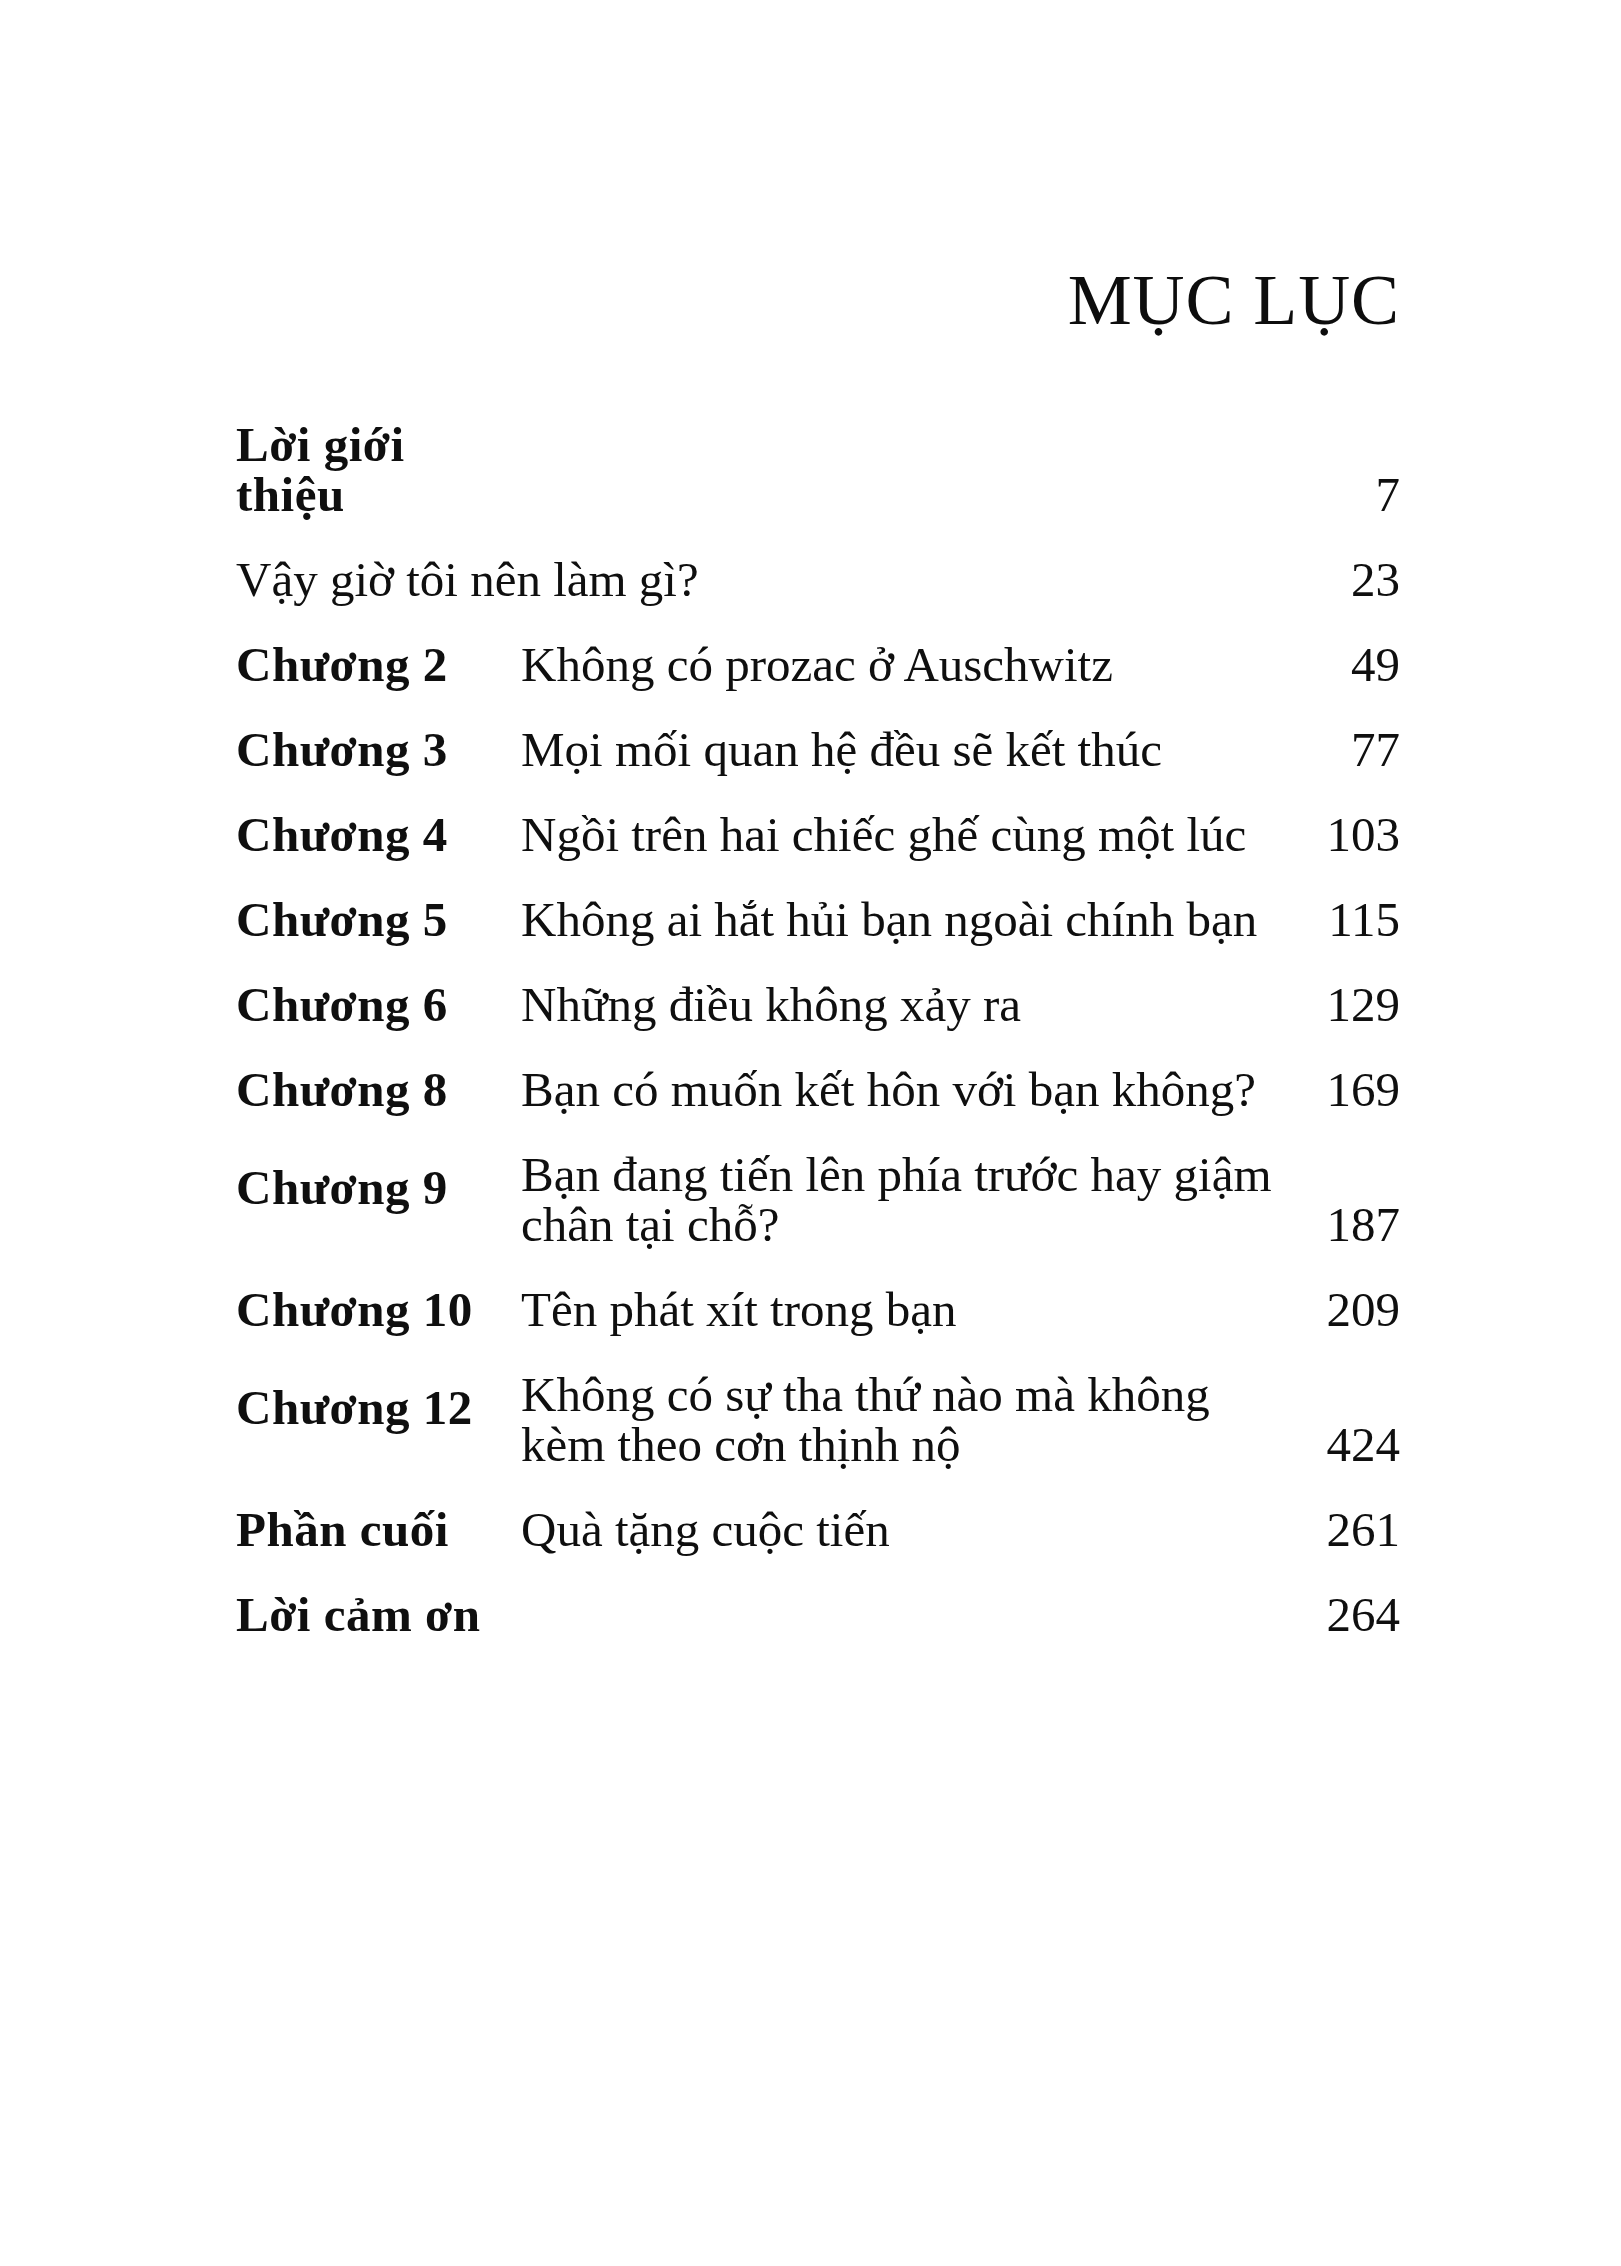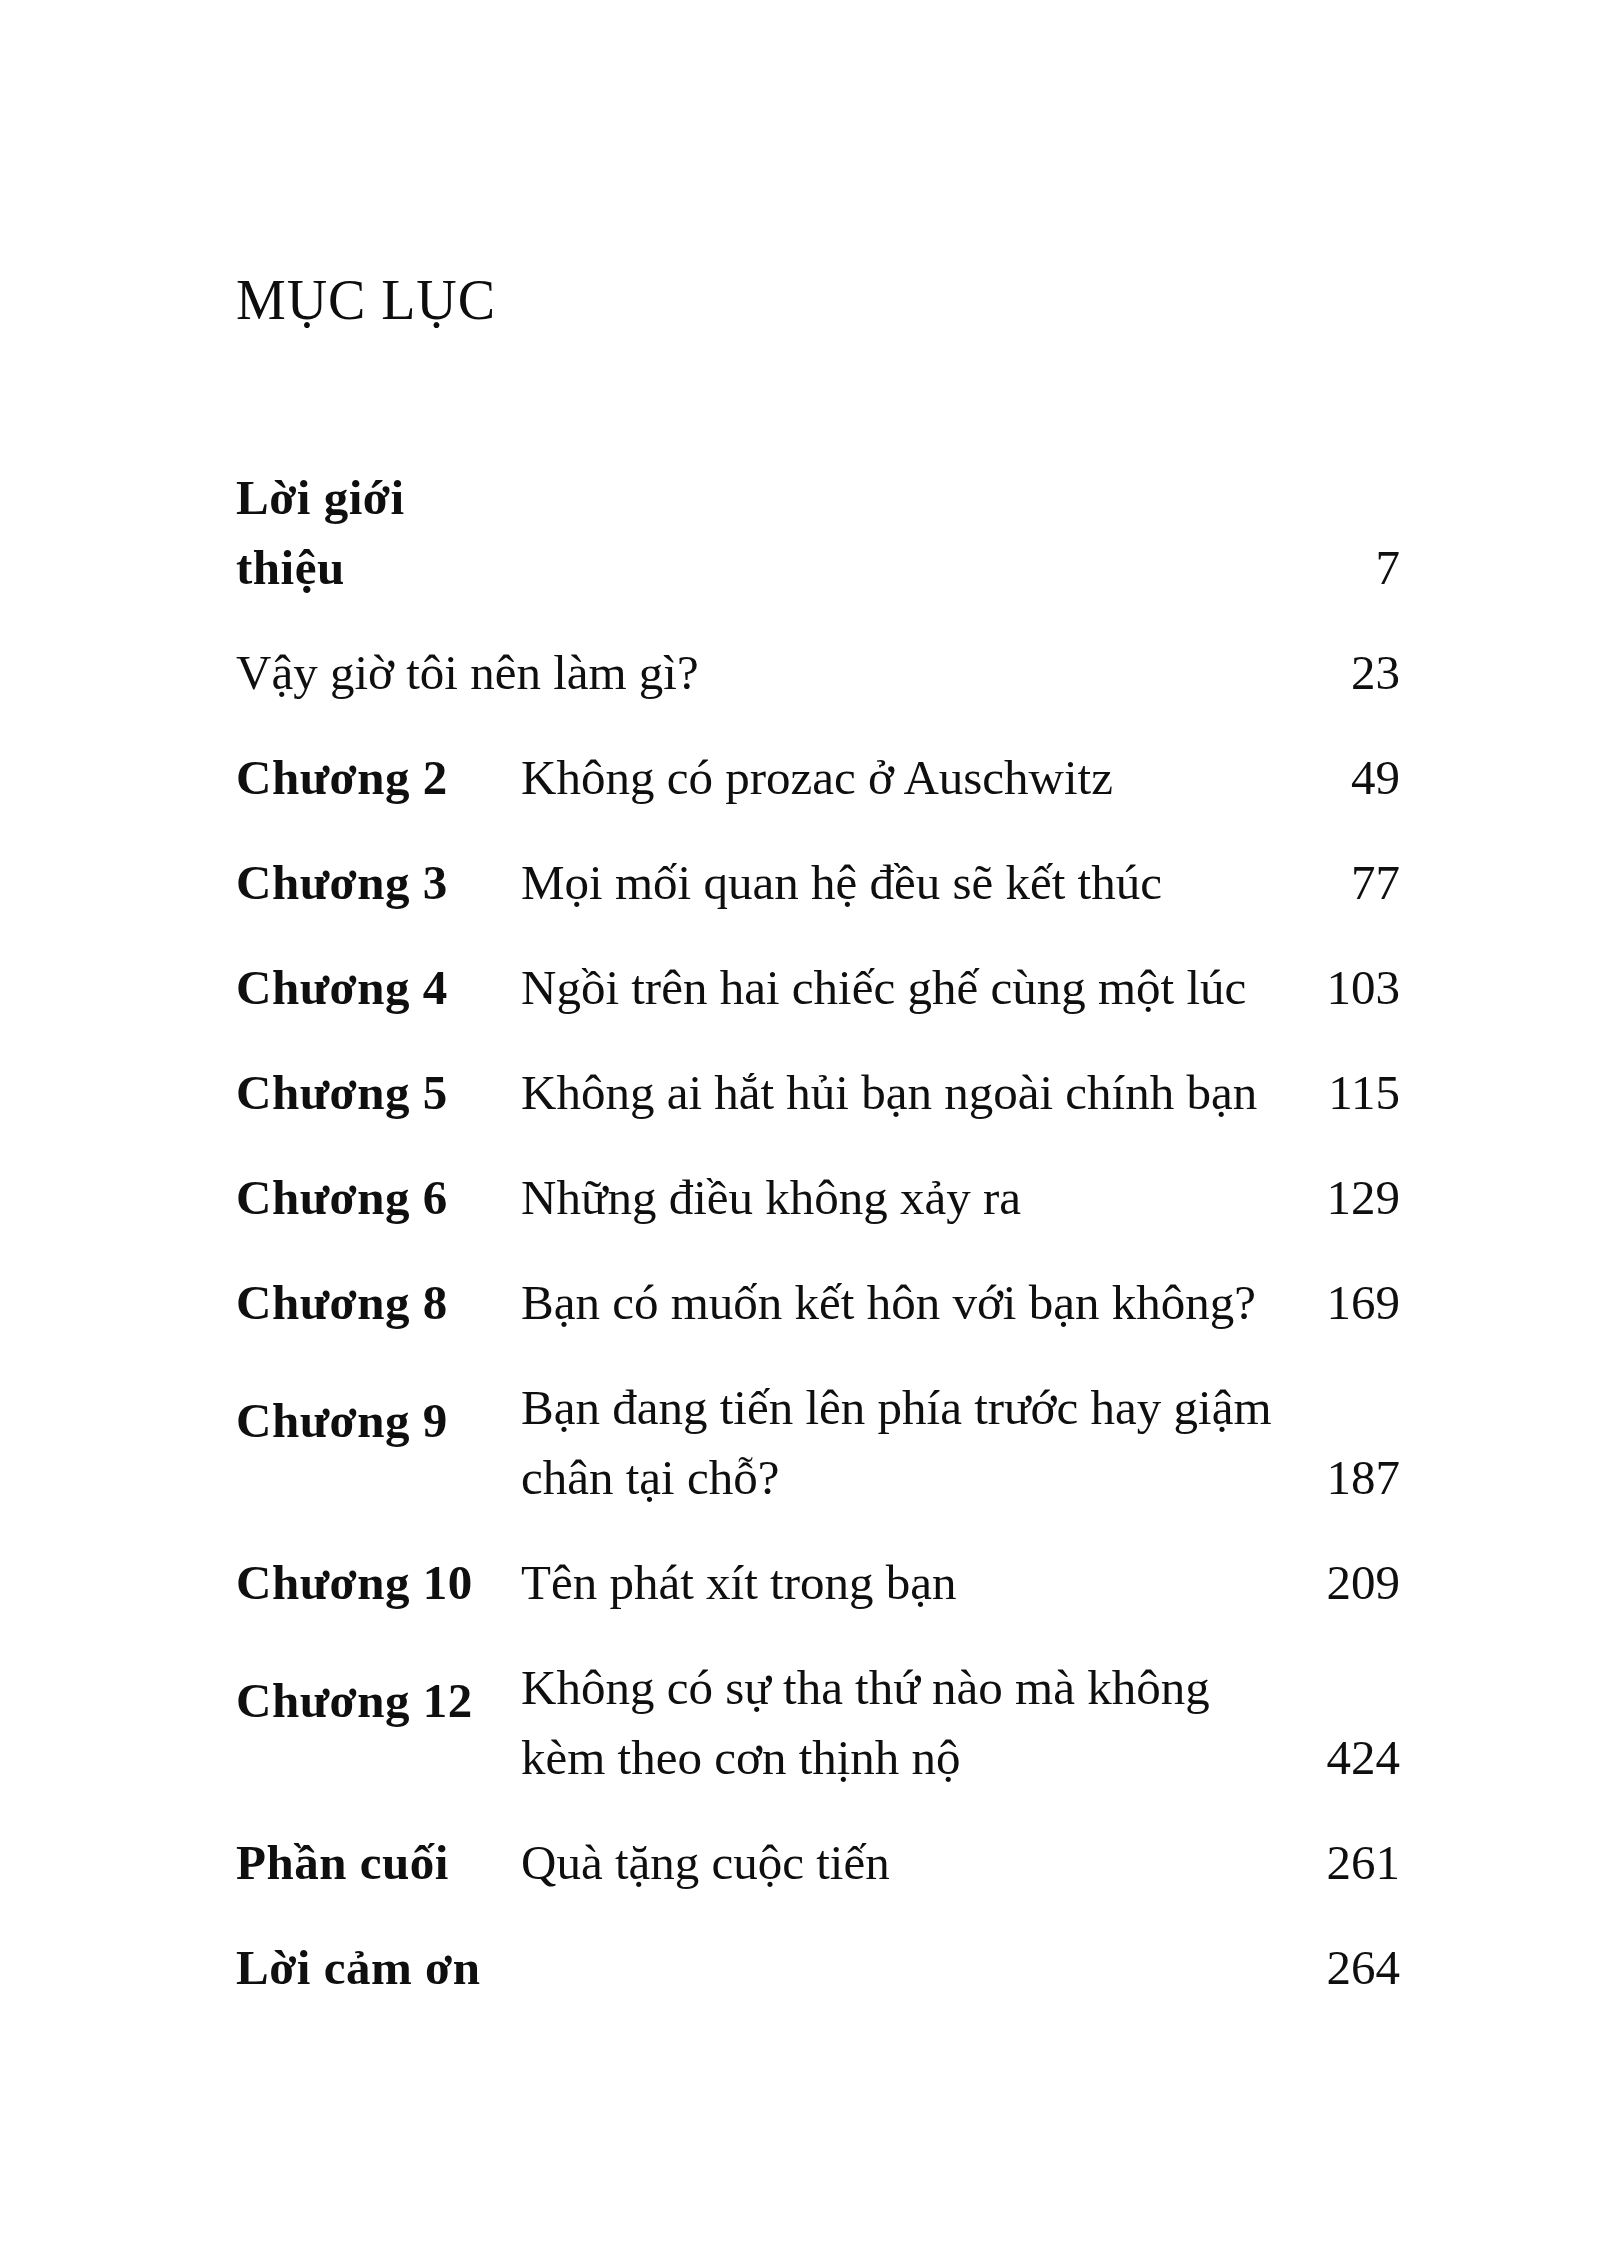--- a/index.html
+++ b/index.html
@@ -22,12 +22,12 @@
     width: 1164px;
   }
   .page-title {
-    margin: 0 0 114px 0;
+    margin: 0 0 71px 0;
     padding-top: 251px;
-    font-size: 56px;
+    font-size: 72px;
     line-height: 98px;
     font-weight: 400;
-    text-align: left;
+    text-align: right;
     letter-spacing: 0.9px;
     color: #0d0d0d;
   }

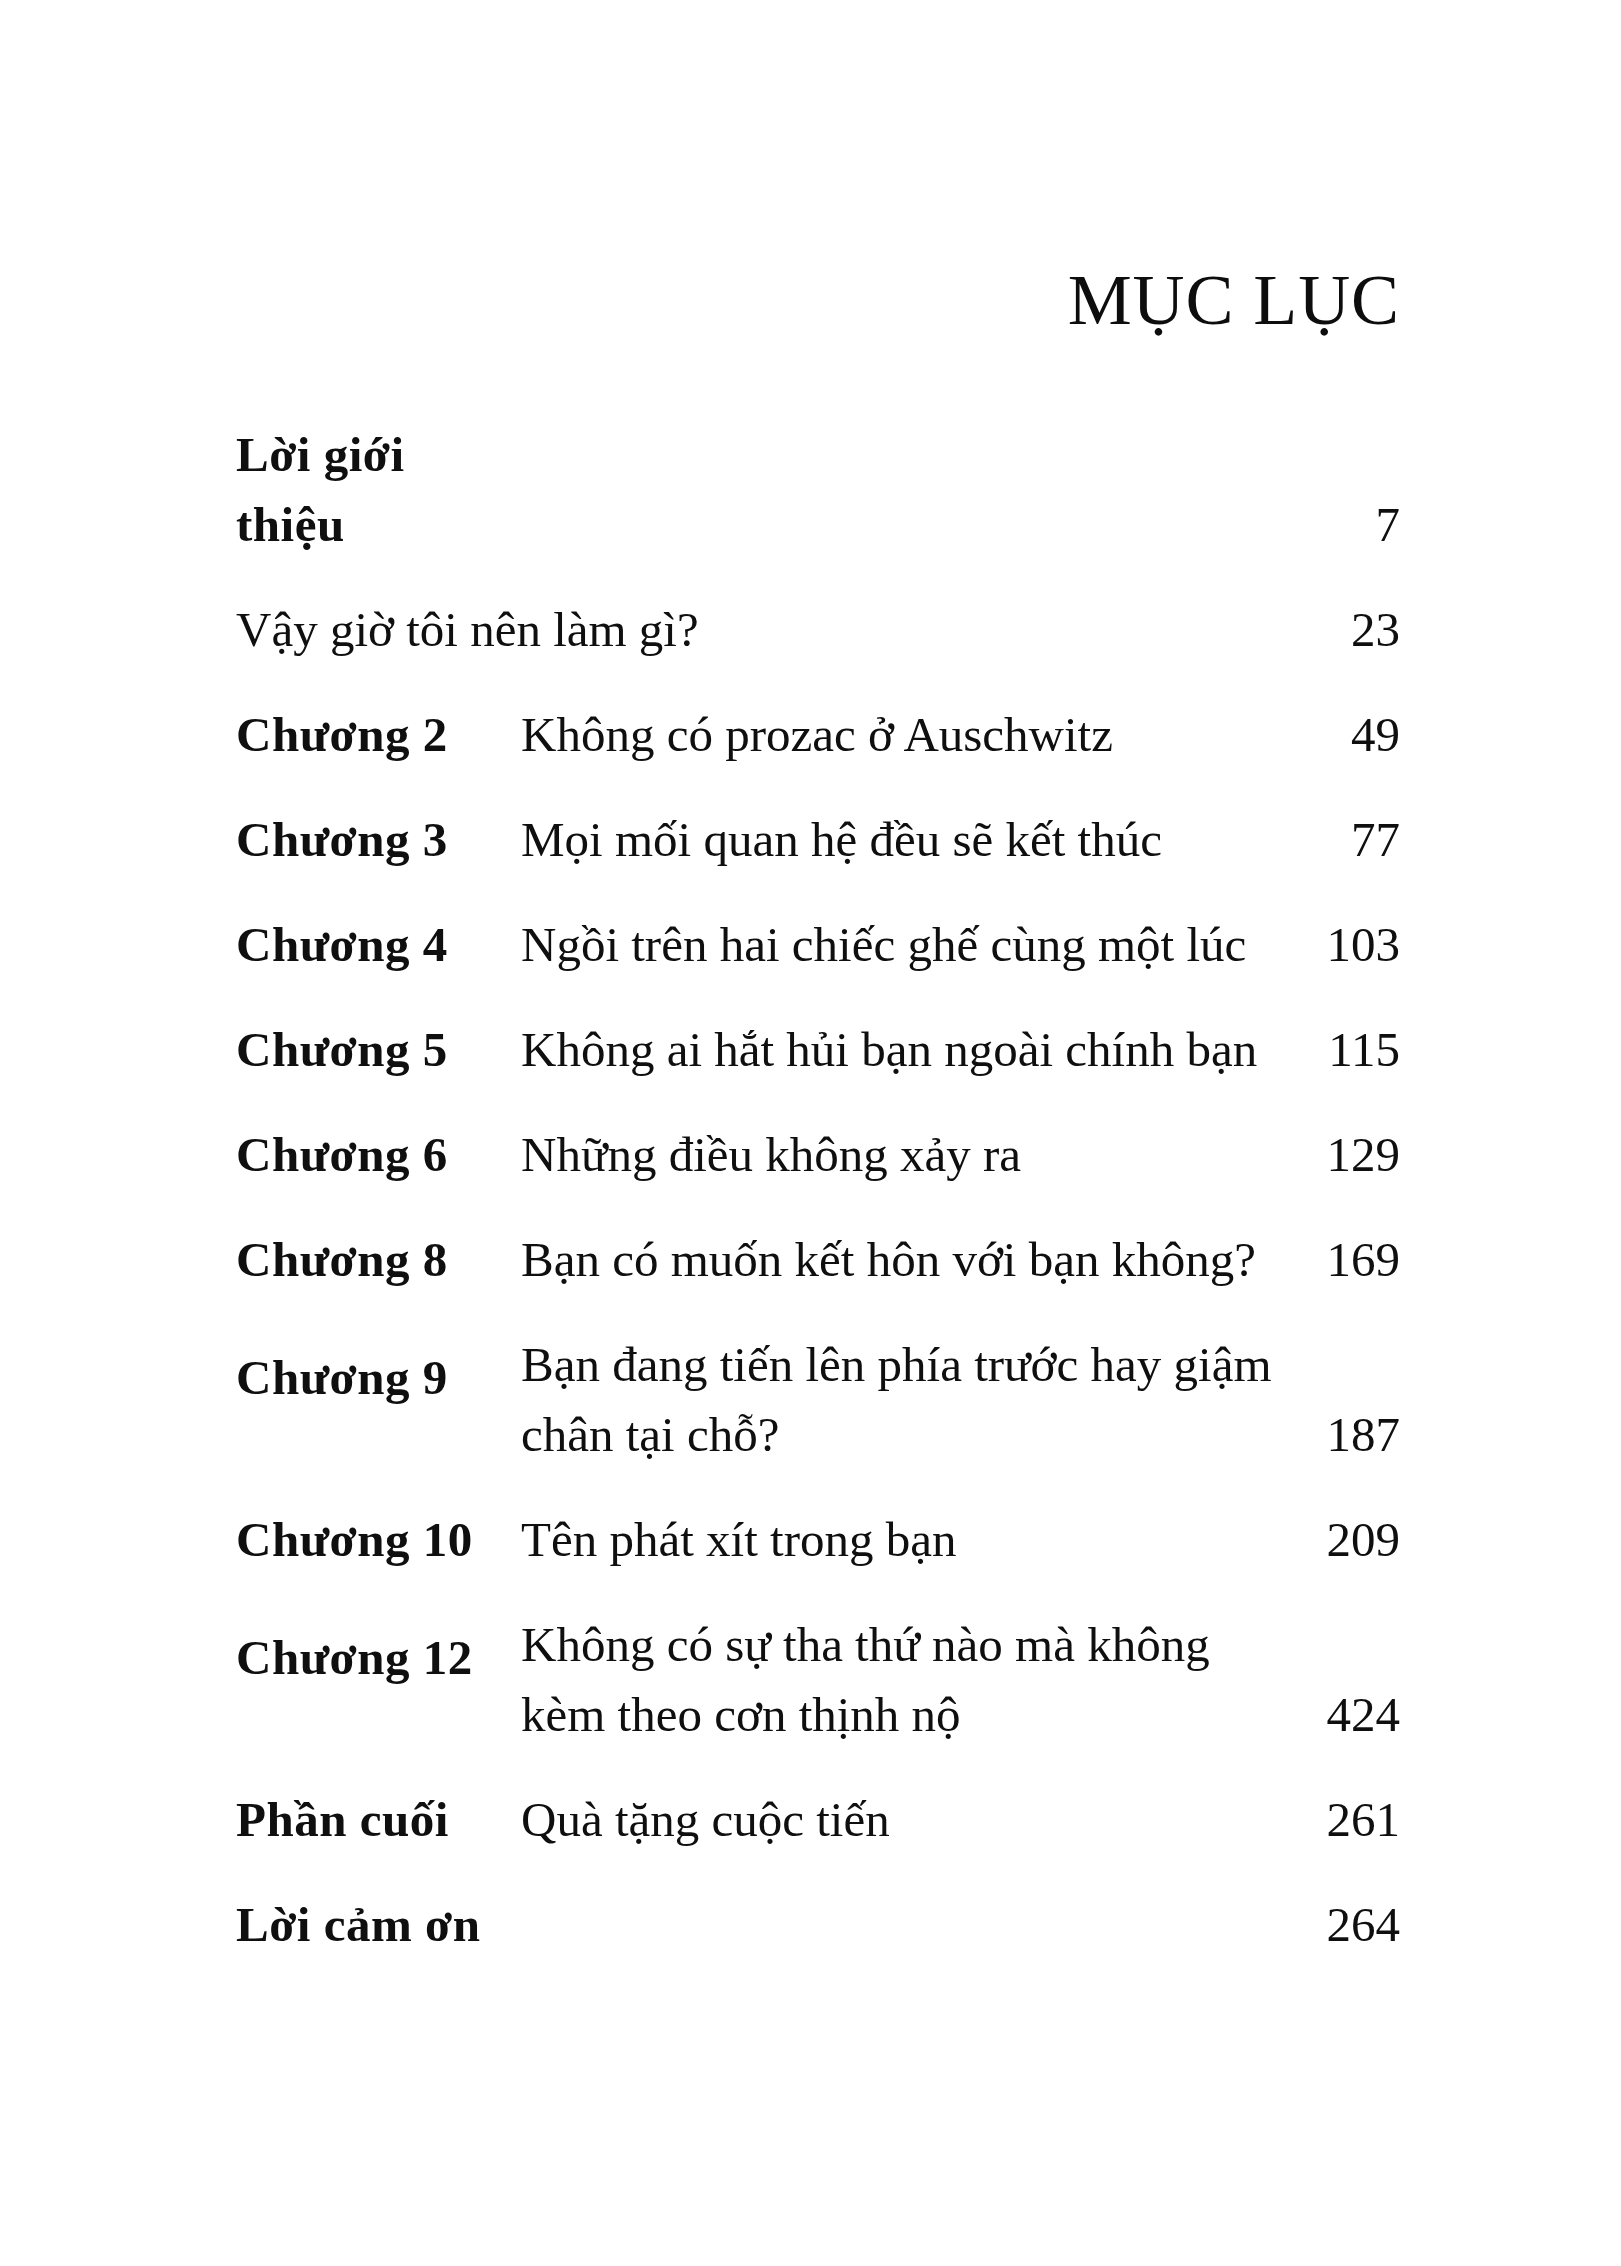--- a/index.html
+++ b/index.html
@@ -39,7 +39,7 @@
     align-items: flex-start;
     margin-bottom: 35px;
     font-size: 49px;
-    line-height: 70px;
+    line-height: 50px;
   }
   .toc-label {
     flex: 0 0 285px;

